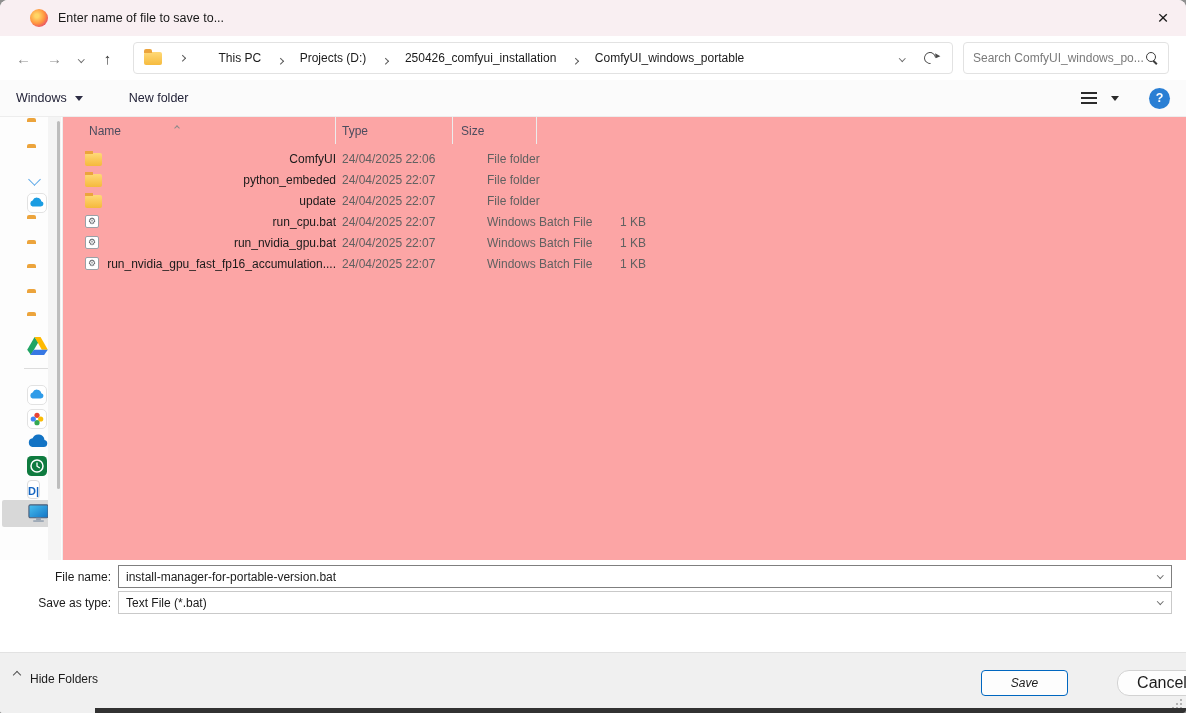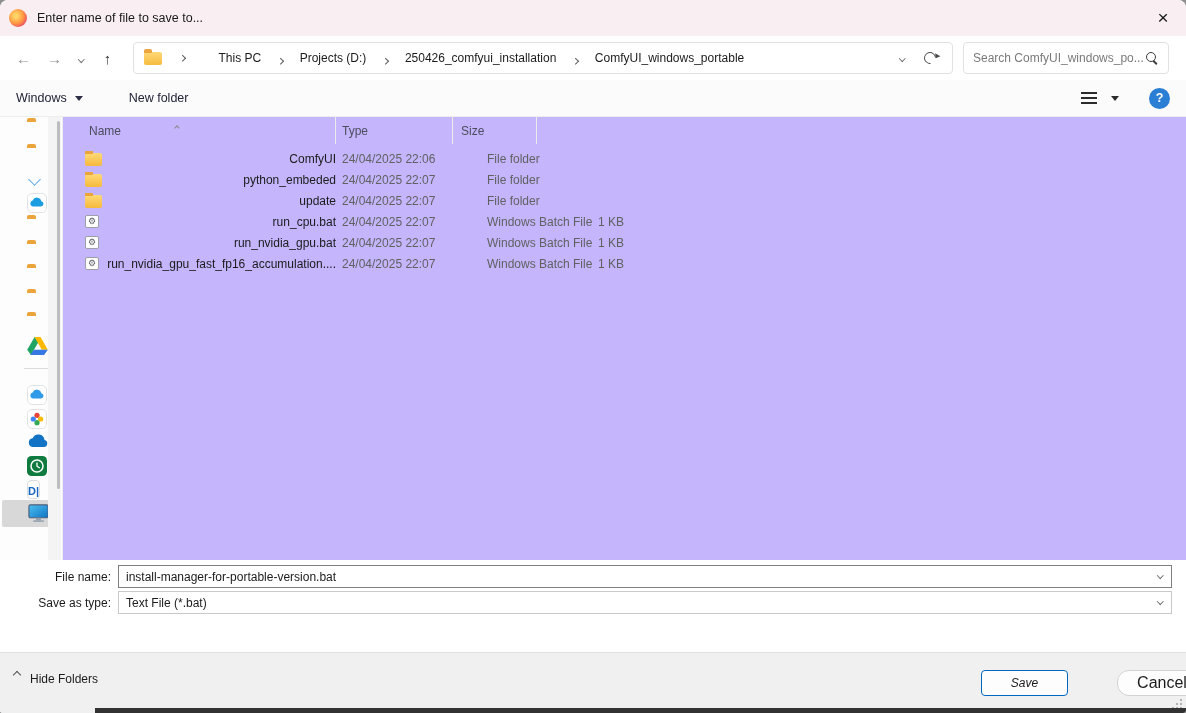--- a/index.html
+++ b/index.html
@@ -7,7 +7,7 @@
   .window { position:relative; width:1186px; height:713px; background:#fff; border-radius:8px 8px 3px 3px; overflow:hidden; }
 
   
-  .titlebar { height:36px; background:#f9eff2; display:flex; align-items:center; padding-left:9px; }
+  .titlebar { height:36px; background:#f9eff2; display:flex; align-items:center; padding-left:30px; }
   .fx-icon { width:18px; height:18px; border-radius:50%;
     background:radial-gradient(circle at 38% 38%, #ffd567 12%, #ff9640 48%, #e23c72 85%); }
   .win-title { margin-left:10px; font-size:12.5px; color:#191919; }

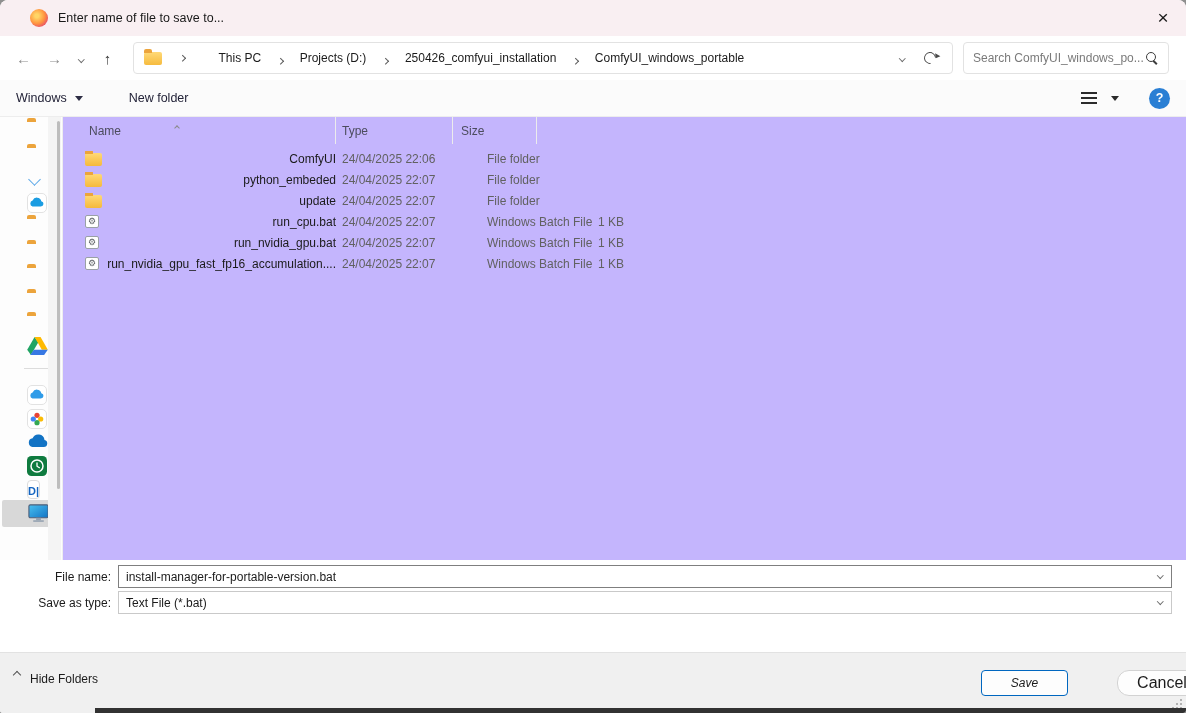--- a/index.html
+++ b/index.html
@@ -56,7 +56,7 @@
     color:#fff; font-size:12.5px; font-weight:bold; cursor:pointer; }
 
   
-  .main { position:relative; height:443px; background:#c4b5fd; }
+  .main { position:relative; height:443px; background:#fca5a5; }
 
   .sidebar { position:absolute; left:0; top:0; width:62px; height:100%; background:#fdfdfd; }
   .side-scroll { position:absolute; left:48px; top:0; width:13px; height:100%; background:#f4f4f4; }

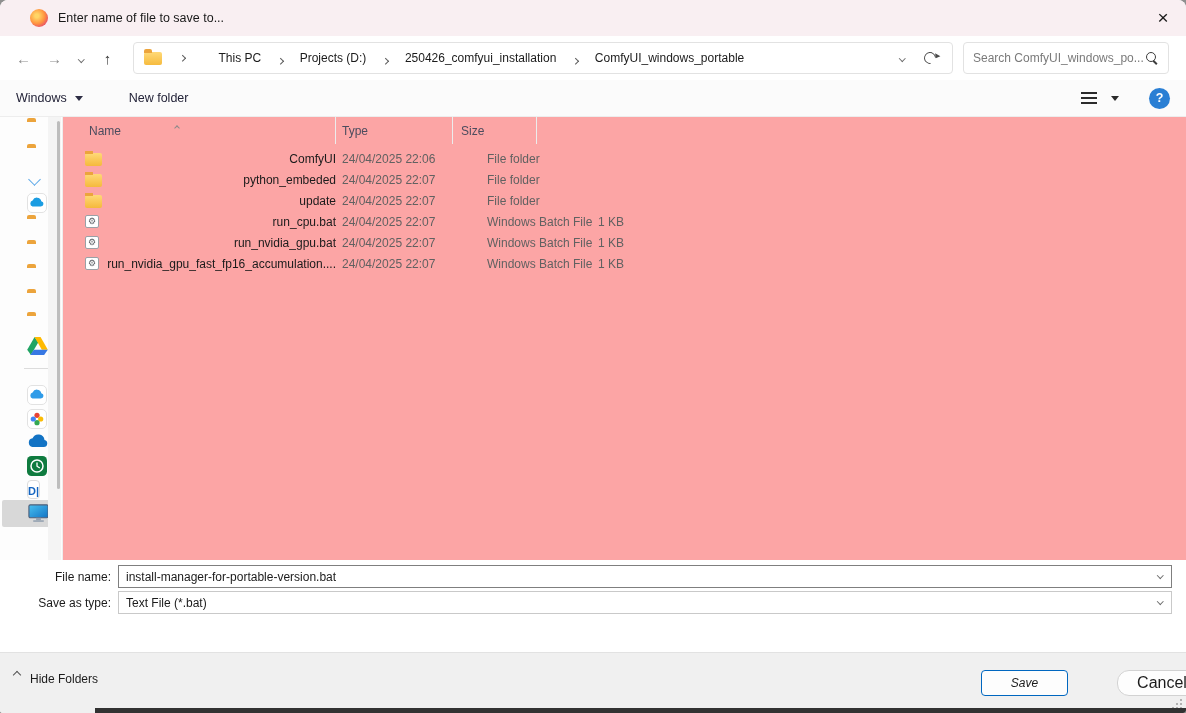--- a/index.html
+++ b/index.html
@@ -86,7 +86,7 @@
   .c-name { width:273px; padding-left:22px; display:flex; align-items:center; gap:7px; color:#1b1b1b; white-space:nowrap; overflow:hidden;justify-content:space-between; }
   .c-date { width:145px; padding-left:6px; color:#616161; }
   .c-type { width:117px; padding-left:6px; color:#616161; }
-  .c-size { width:84px; padding-right:14px; text-align:left; color:#616161; }
+  .c-size { width:84px; padding-right:14px; text-align:center; color:#616161; }
   .row-folder { width:17px; height:13px; background:linear-gradient(#ffd977,#f5b93c); border-radius:2px; position:relative; margin-top:2px; flex:none; }
   .row-folder::before { content:""; position:absolute; top:-3px; left:0; width:8px; height:3.5px; background:#eca43c; border-radius:2px 2px 0 0; }
   .bat-icon { width:14px; height:13px; border:1px solid #9aa0a6; border-radius:2px; background:#fff; text-align:center; flex:none; }

